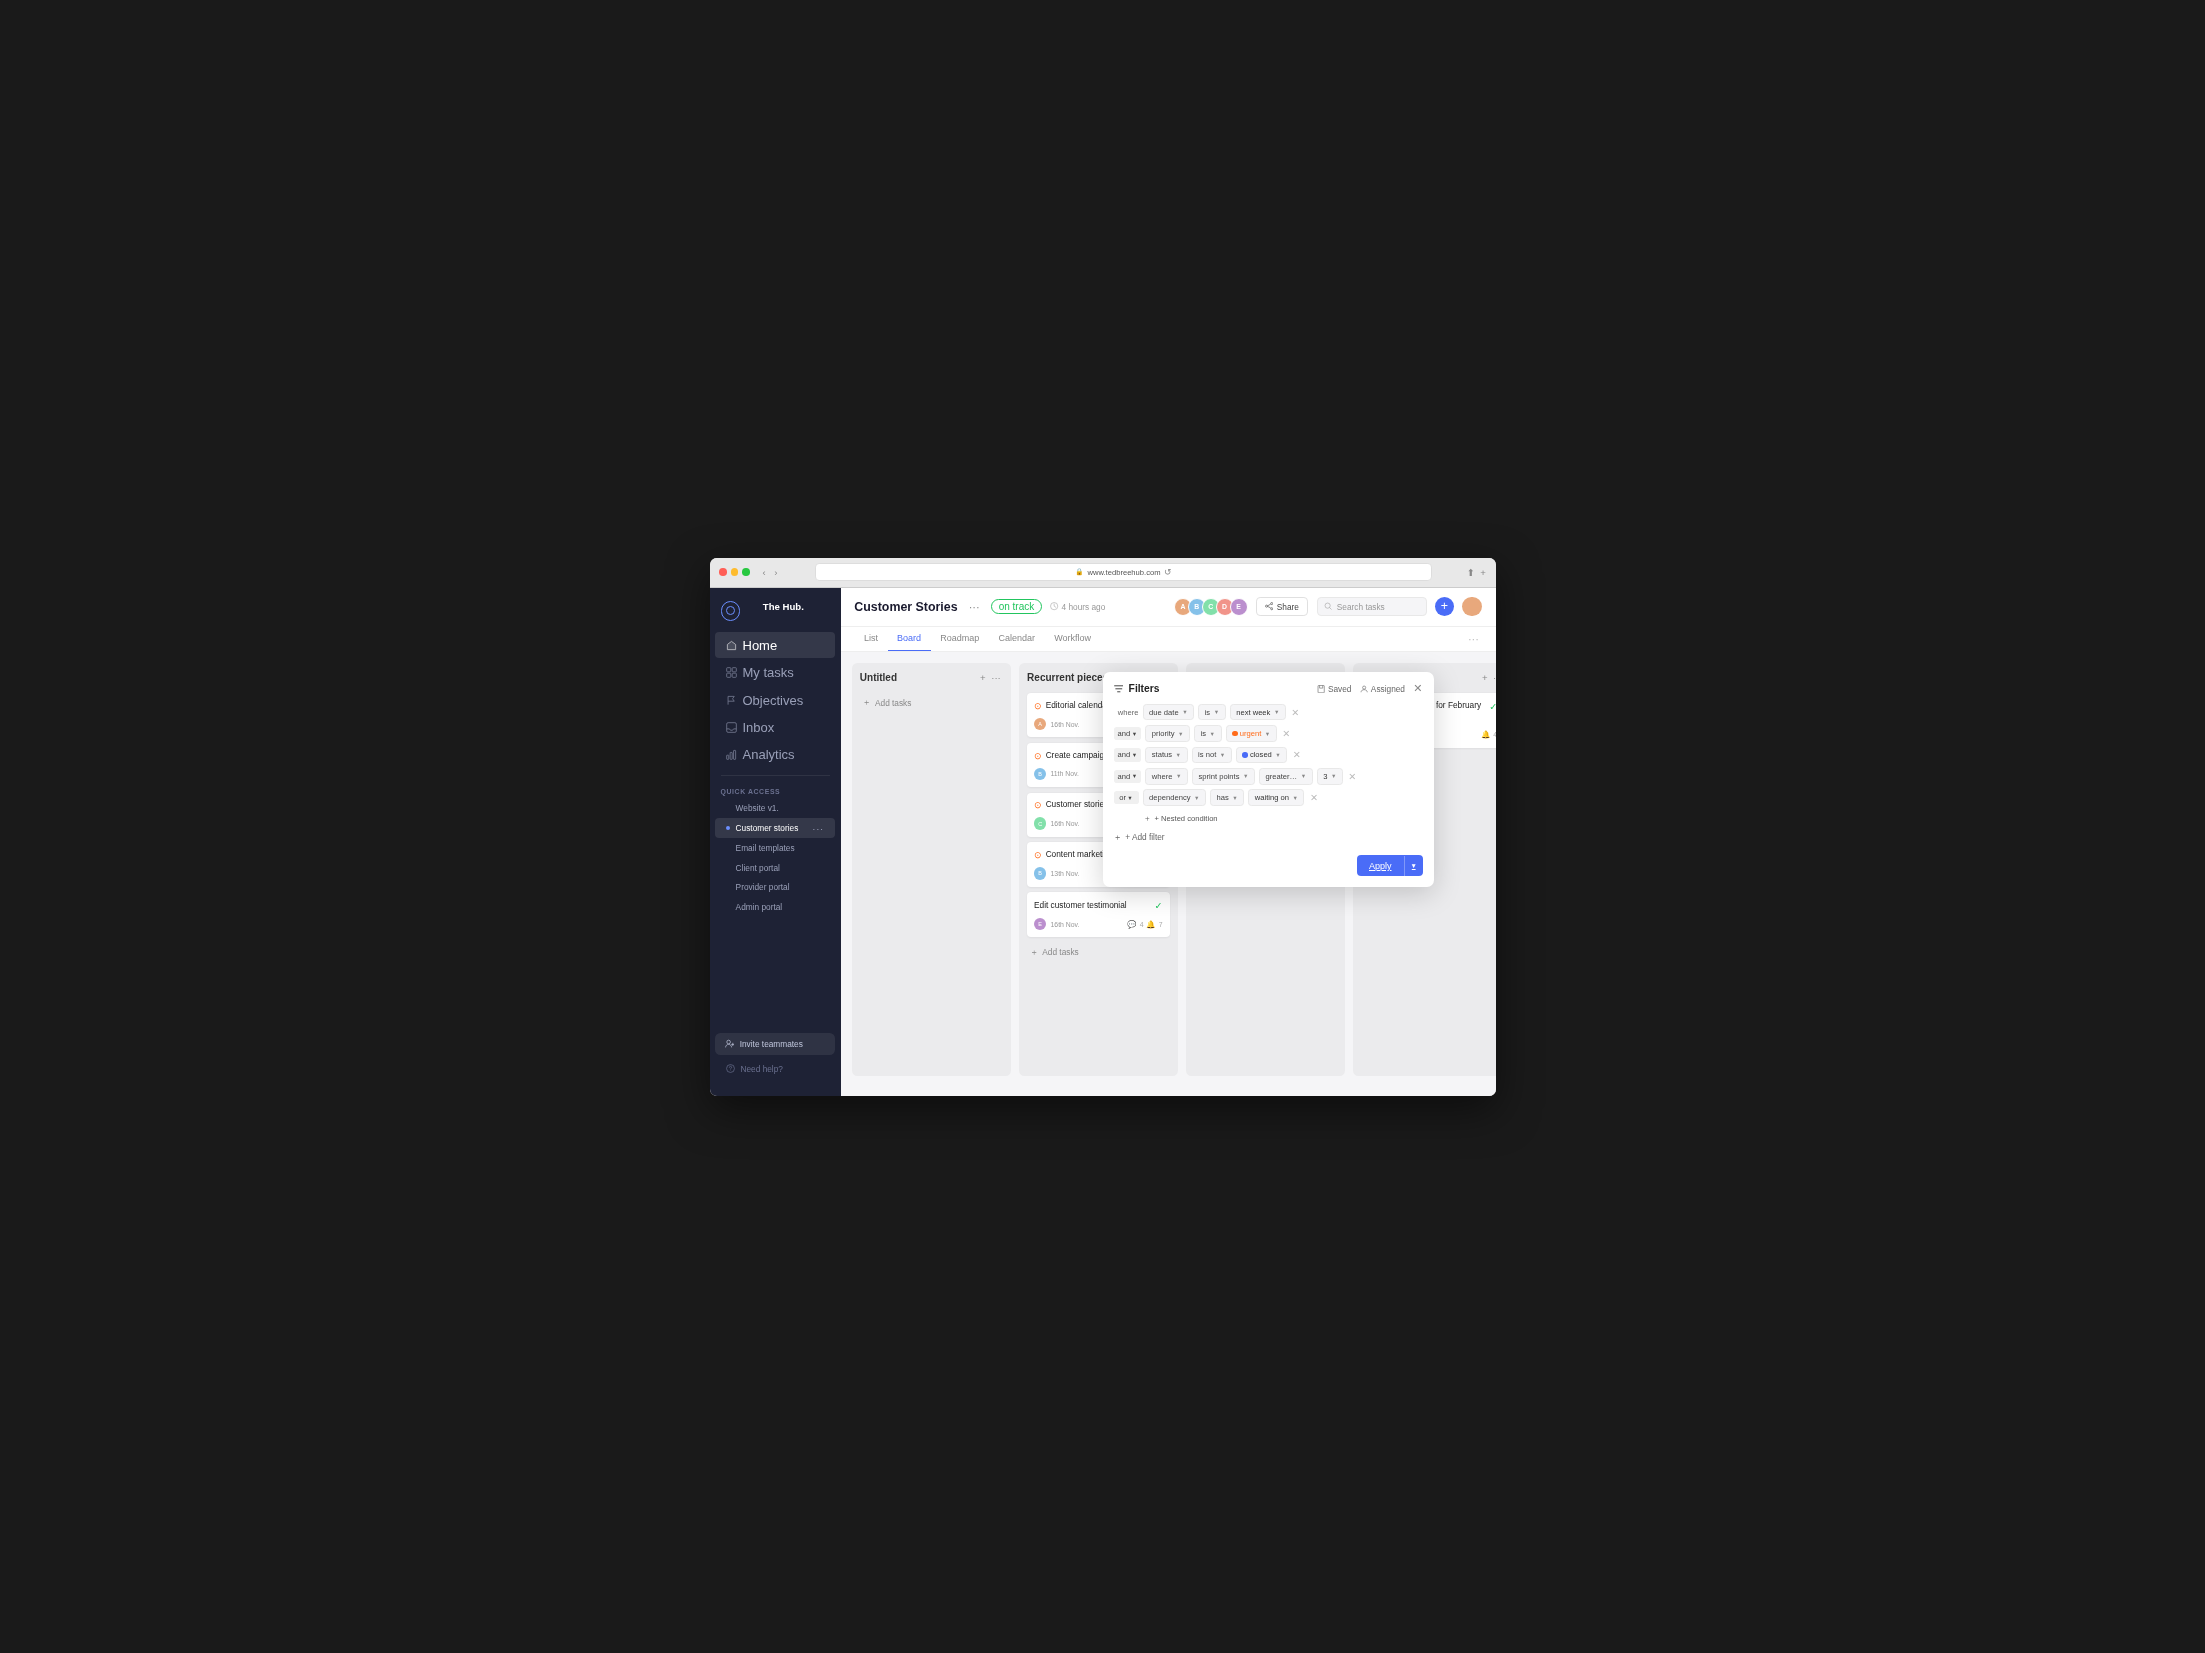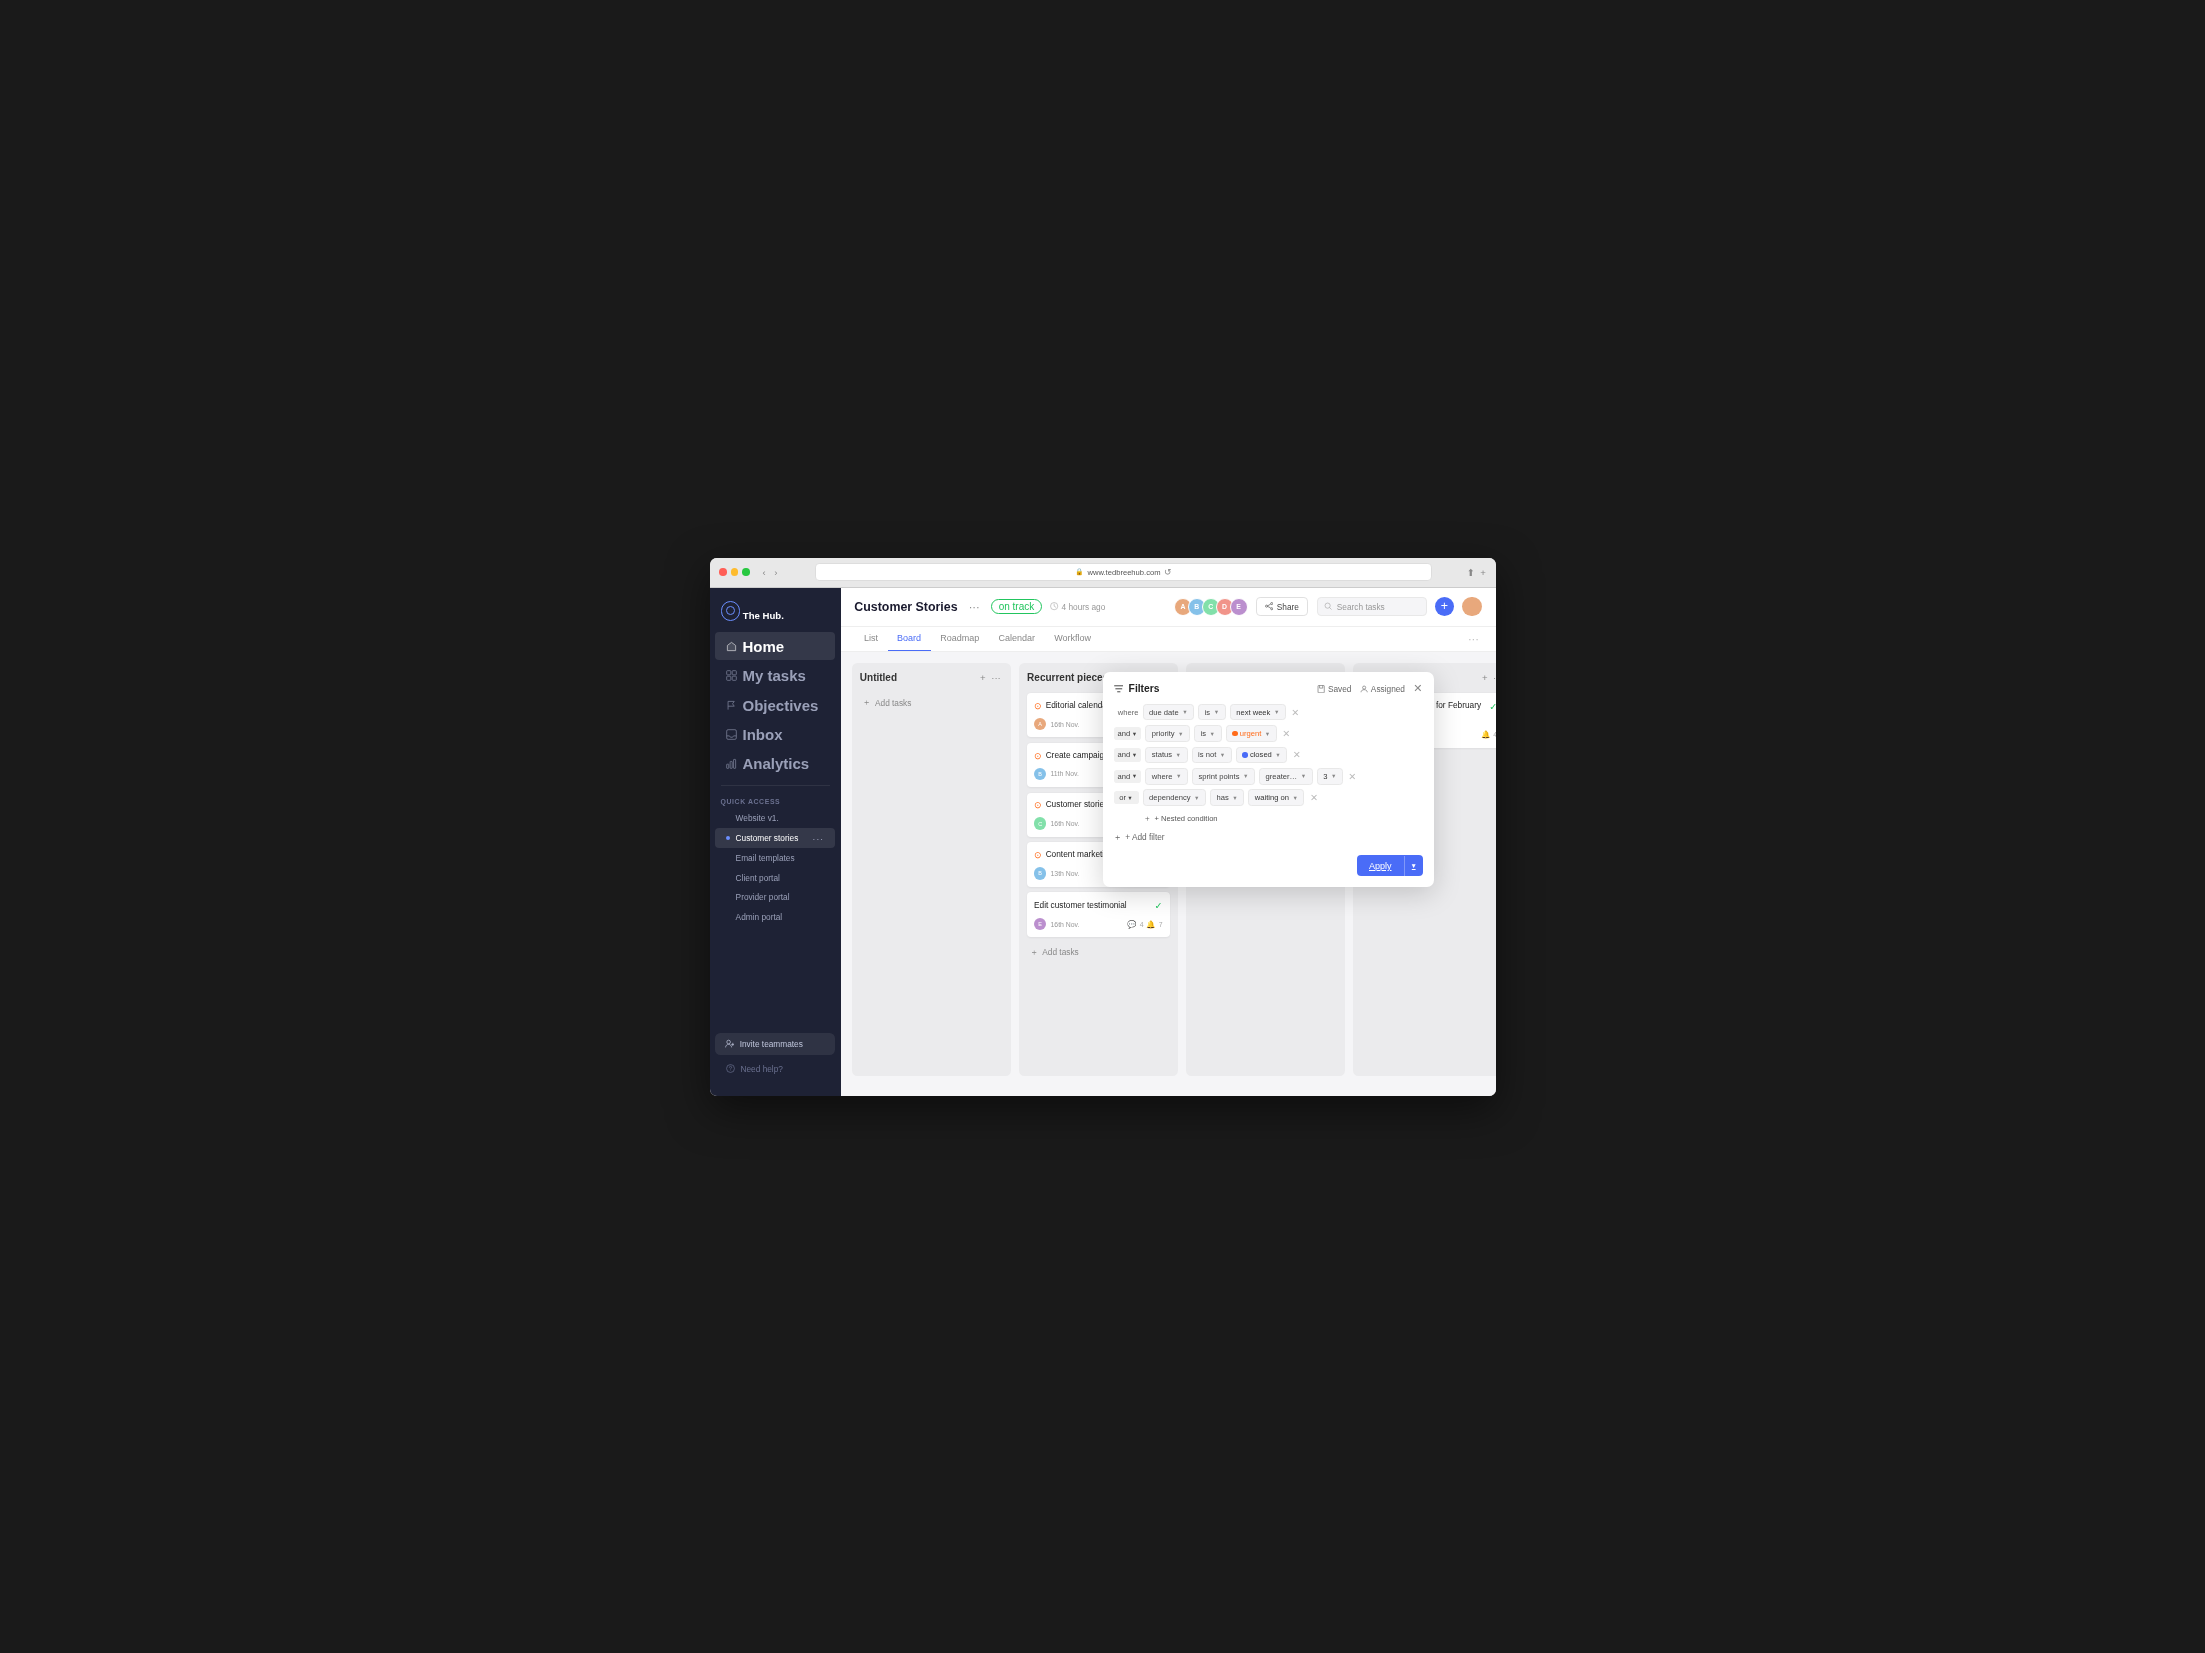--- a/index.html
+++ b/index.html
@@ -72,8 +72,8 @@
     .logo-area {
       padding: 2.8px 11px 11px;
       display: flex;
-      align-items: flex-end;
-      gap: 3px;
+      align-items: flex-start;
+      gap: 23px;
     }
     .logo-icon {
       width: 19.3px; height: 19.3px;

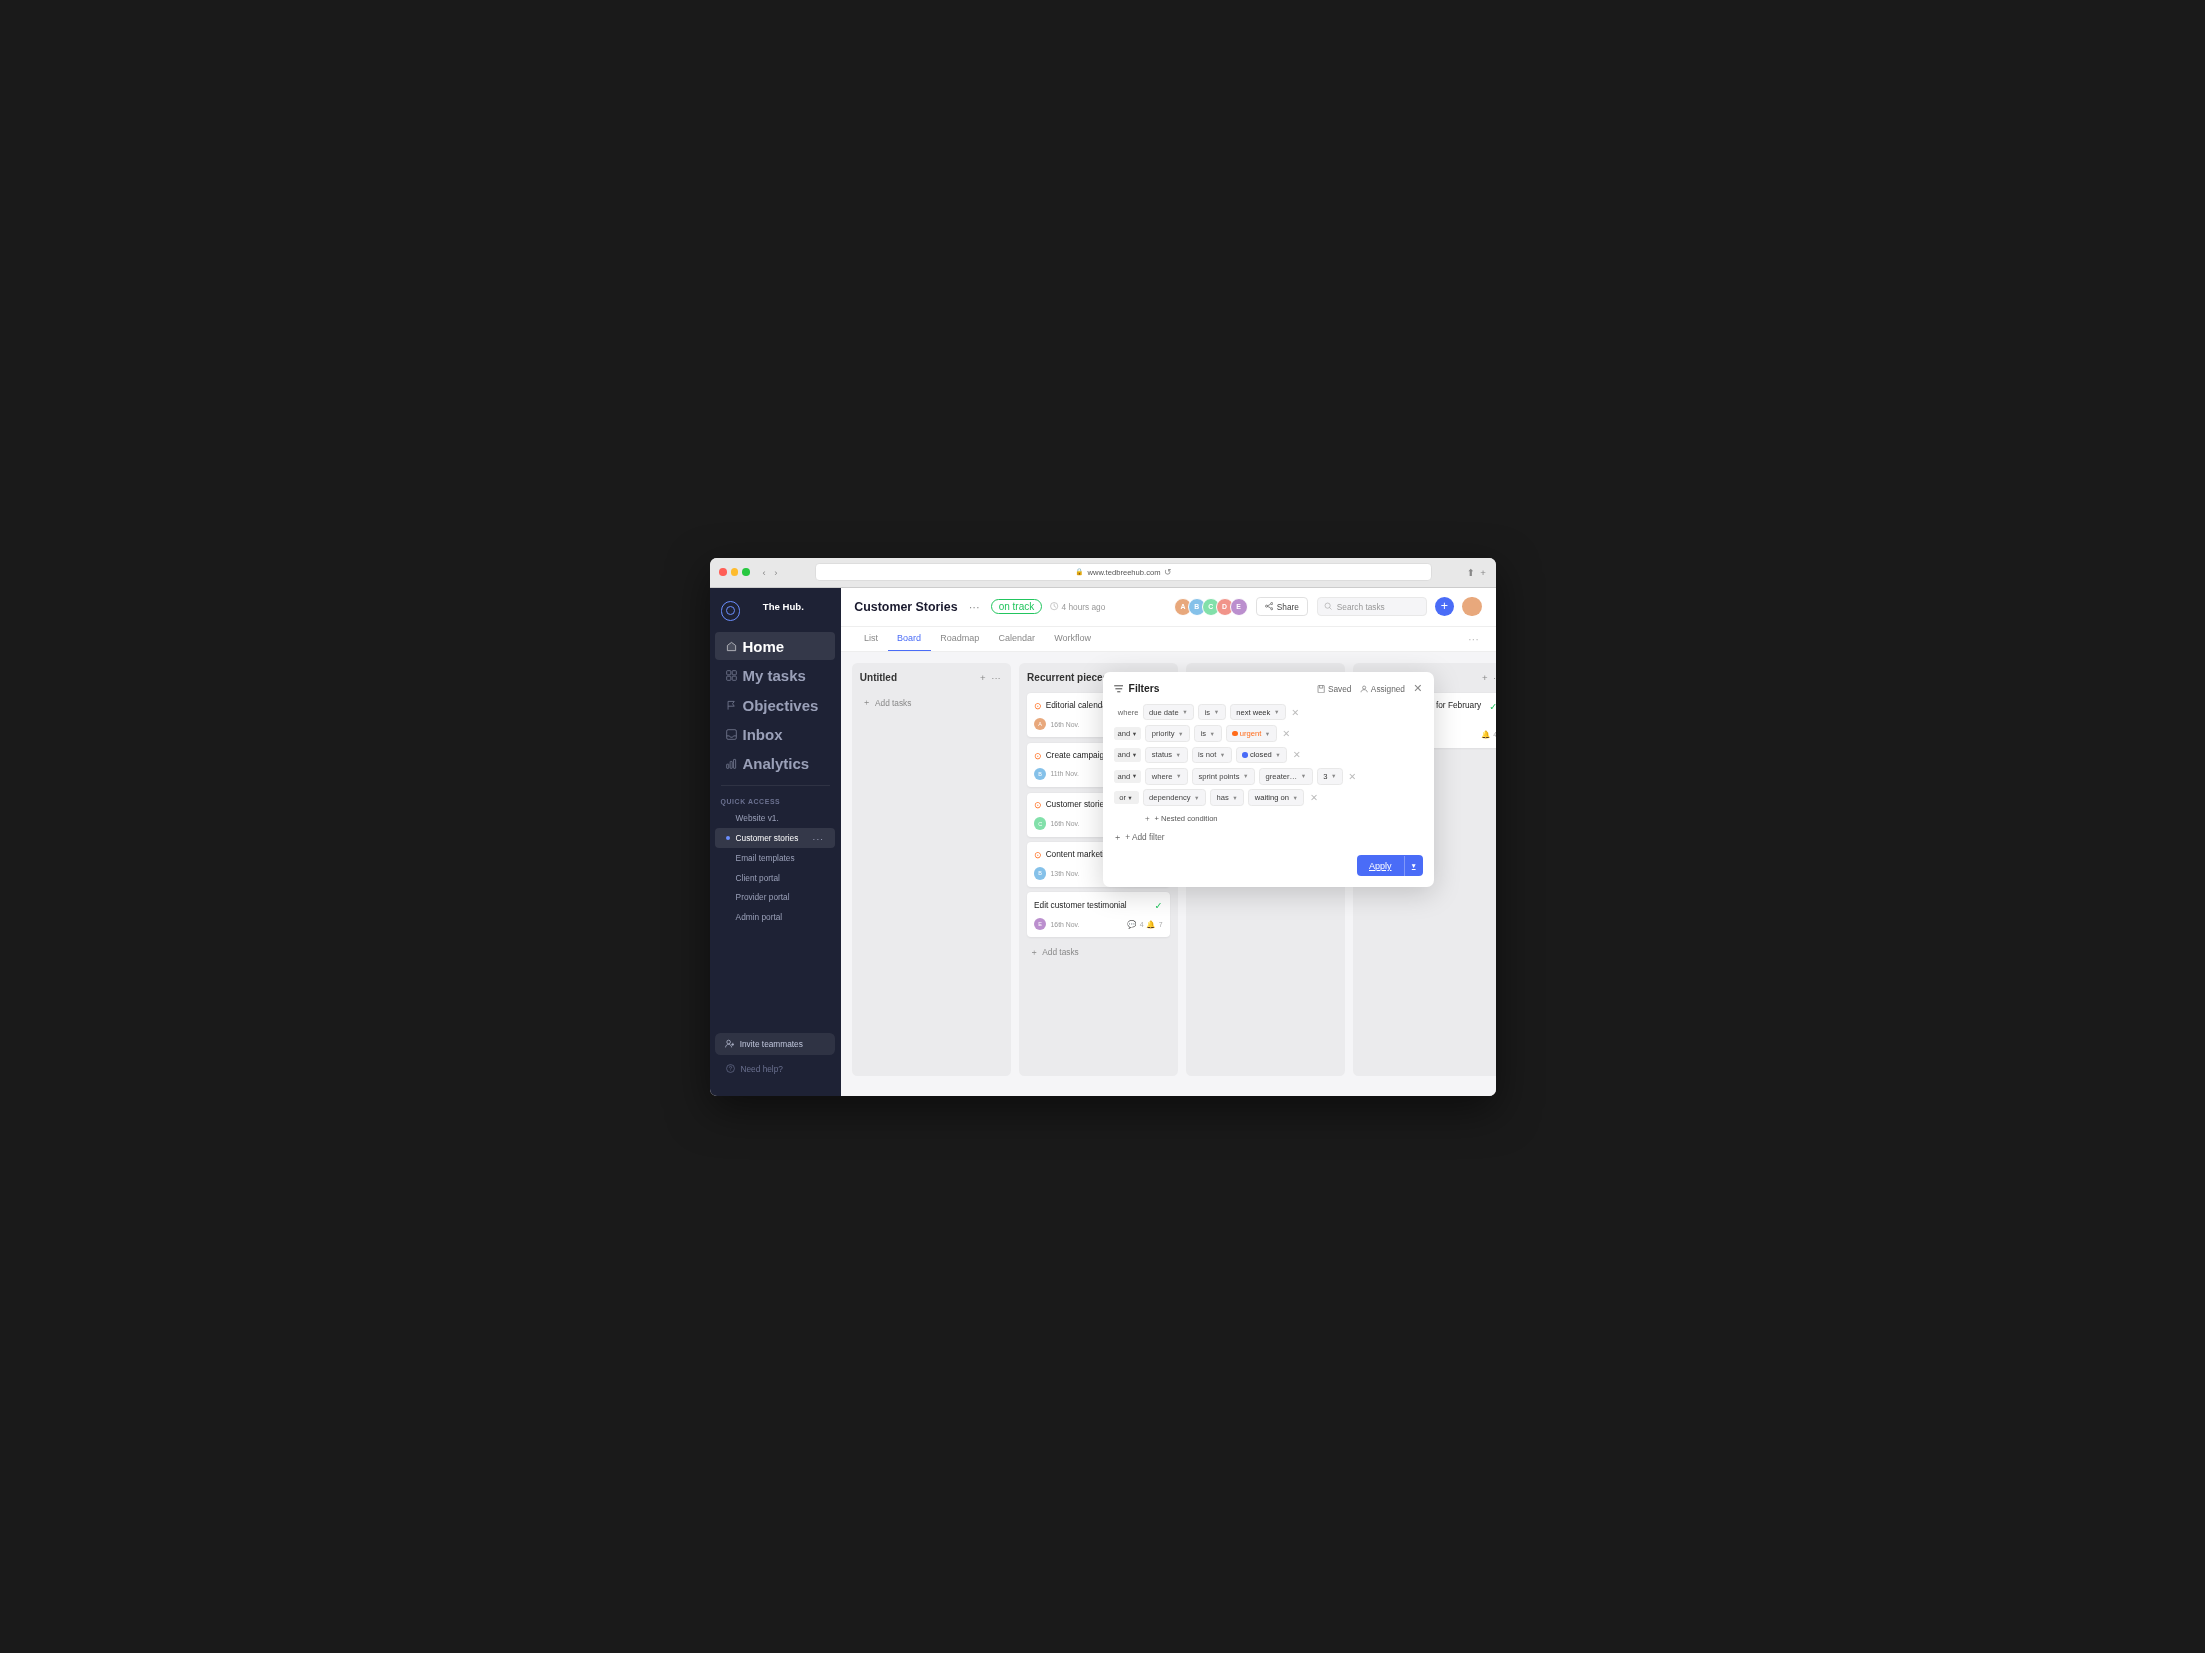--- a/index.html
+++ b/index.html
@@ -94,11 +94,10 @@
       display: flex; align-items: center; gap: 5.5px;
       padding: 5.5px 11px;
       color: #9aa0b8;
-      font-size: 15px;
+      font-size: 13px;
       cursor: pointer;
       border-radius: 4.1px;
       margin: 0.7px 5.5px;
-      font-weight: bold;
     }
     .nav-item.active { background: rgba(255,255,255,0.1); color: white; }
     .nav-icon { width: 11px; height: 11px; opacity: 0.7; }

